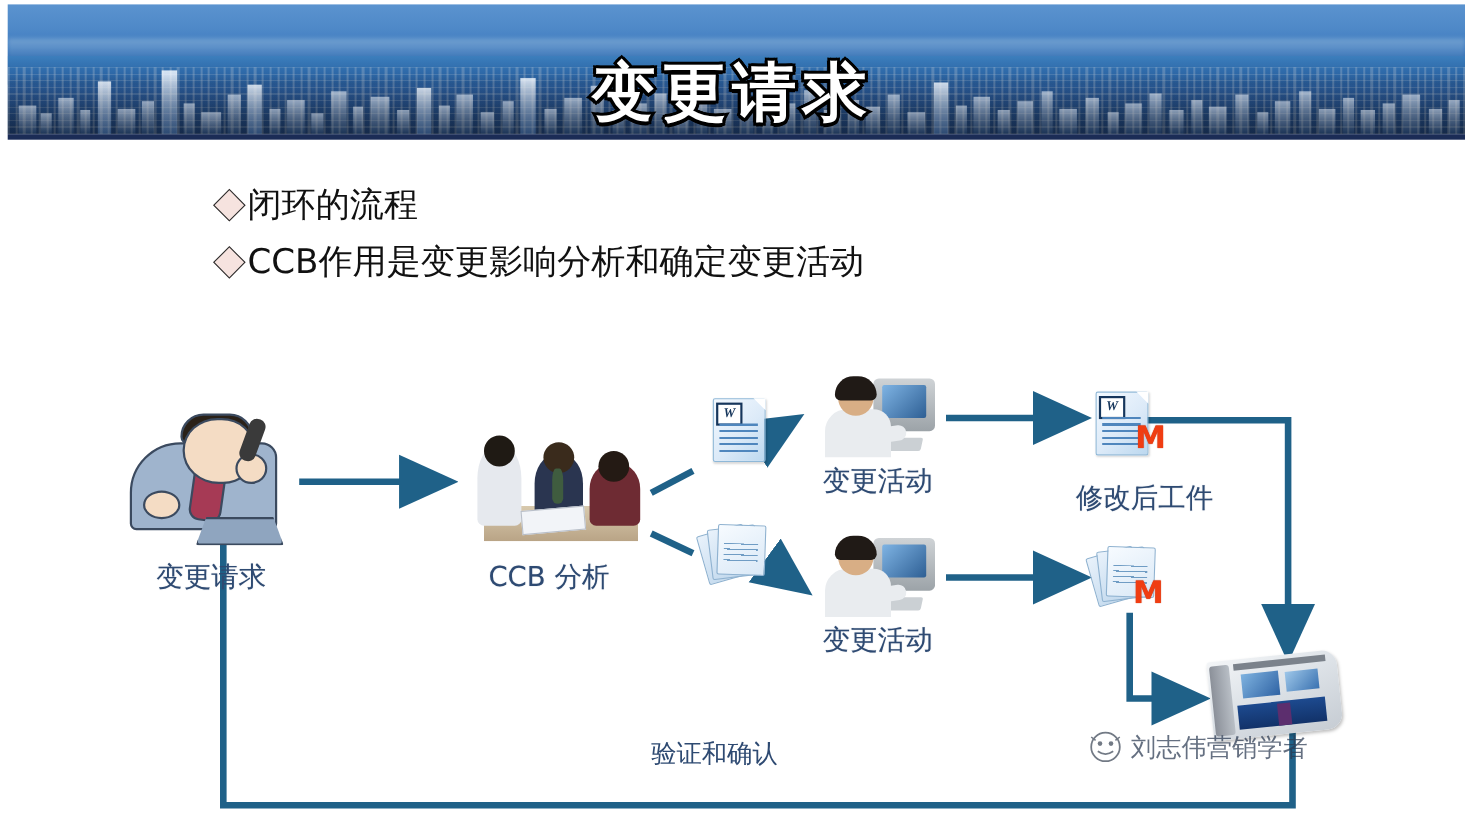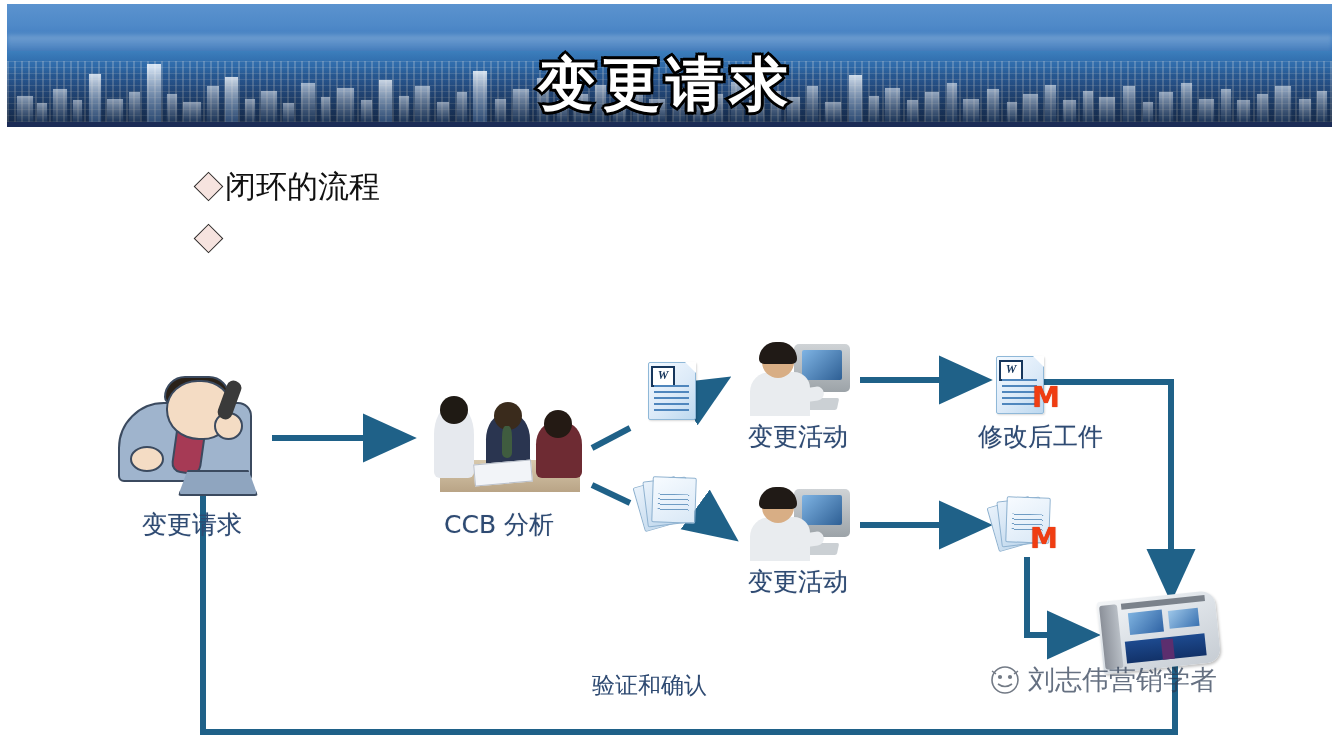--- a/index.html
+++ b/index.html
@@ -516,6 +516,7 @@
     </div>
     <div class="bullet-row">
       <span class="bullet-diamond"></span>
+      <span class="bullet-text">CCB作用是变更影响分析和确定变更活动</span>
     </div>
   </div>
 

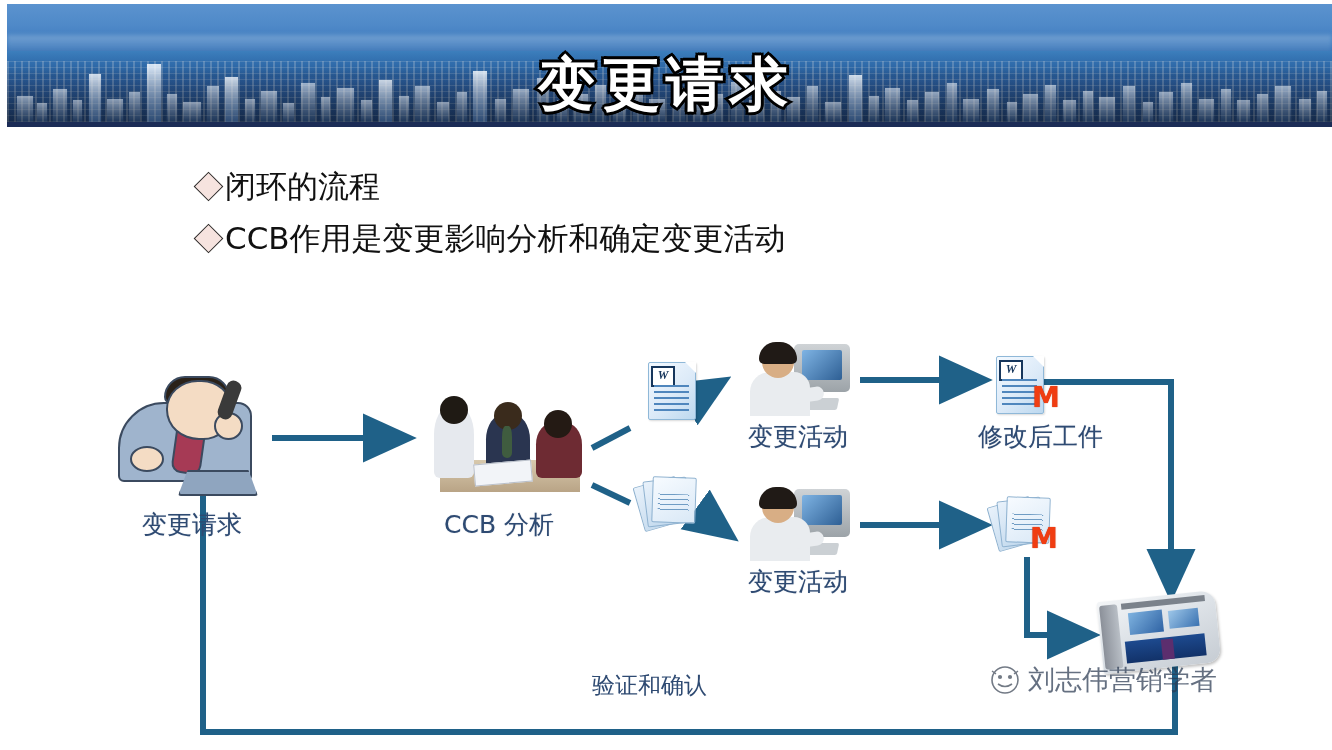--- a/index.html
+++ b/index.html
@@ -614,7 +614,7 @@
       <div class="lines"></div>
     </div>
     <div class="mmark" style="left:1032px; top:64px;">M</div>
-    <div class="node-label" style="left:978px; top:100px;text-align:right;">修改后工件</div>
+    <div class="node-label" style="left:978px; top:116px;text-align:right;">修改后工件</div>
 
     <div class="papers" style="left:992px; top:175px;">
       <span></span>

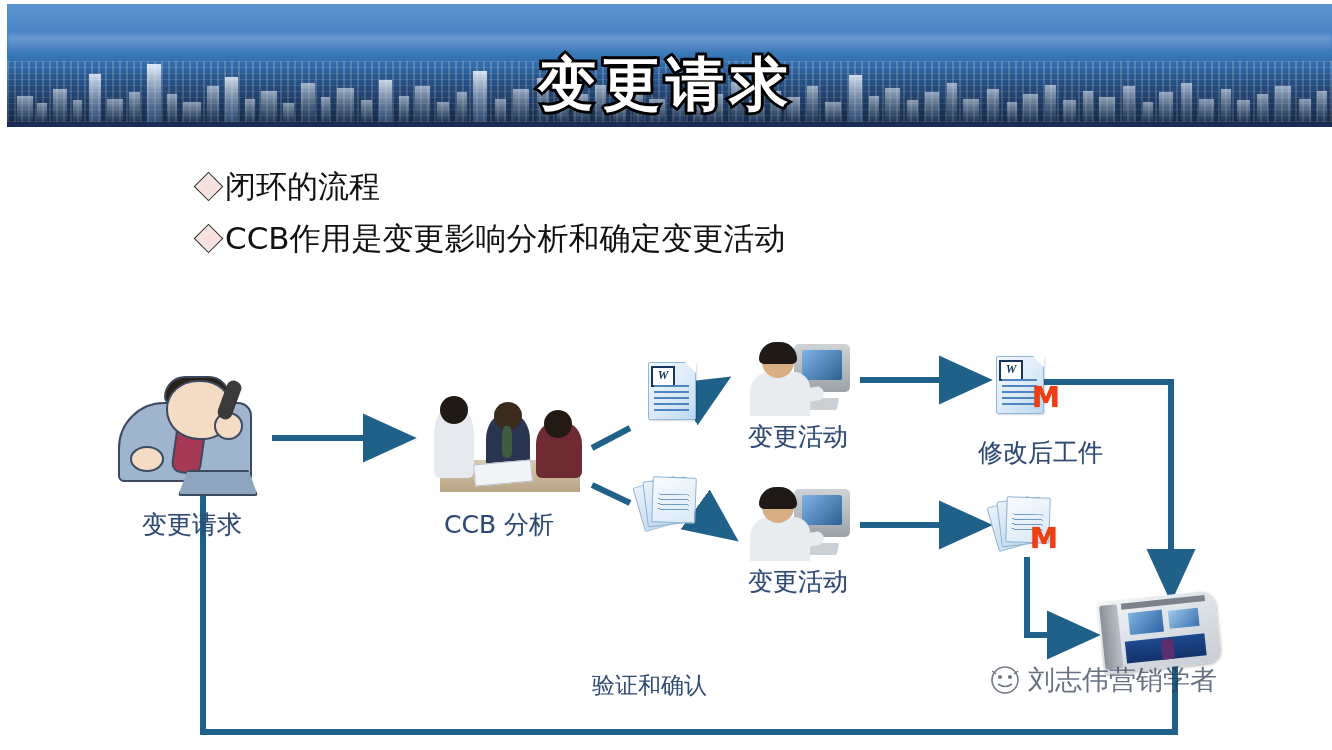--- a/index.html
+++ b/index.html
@@ -644,7 +644,7 @@
       <path d="M10,21 Q17,26 24,21" stroke="#3d4757" stroke-width="1.6" fill="none"></path>
       <path d="M4,8 L8,11 M30,8 L26,11" stroke="#3d4757" stroke-width="1.4" fill="none"></path>
     </svg>
-    <span style="font-size:27px; color:#2b3a52; font-family:Liberation Serif, serif; white-space:nowrap;">刘志伟营销学者</span>
+    <span style="font-size:23px; color:#2b3a52; font-family:Liberation Serif, serif; white-space:nowrap;">刘志伟营销学者</span>
   </div>
 
 </div>

